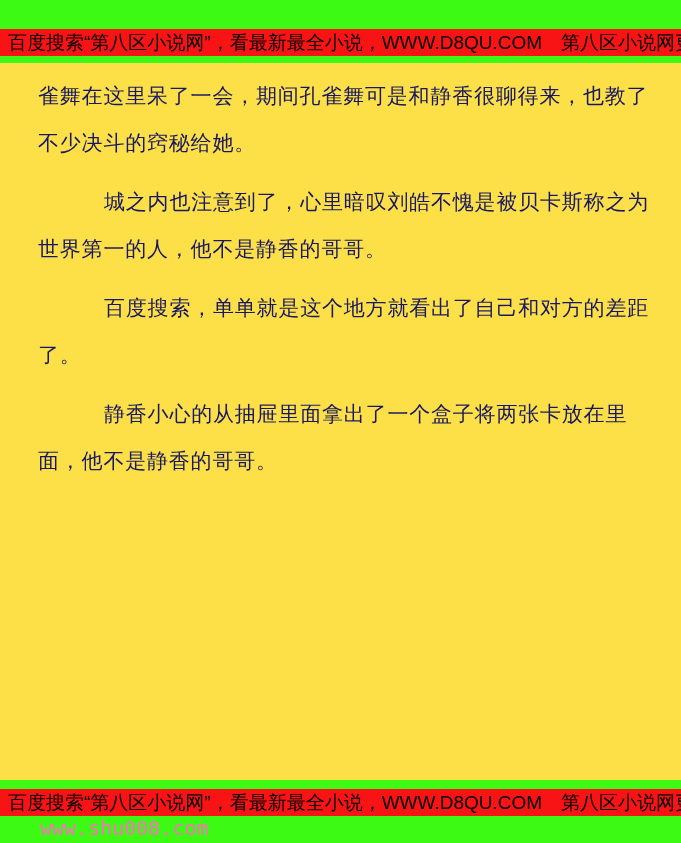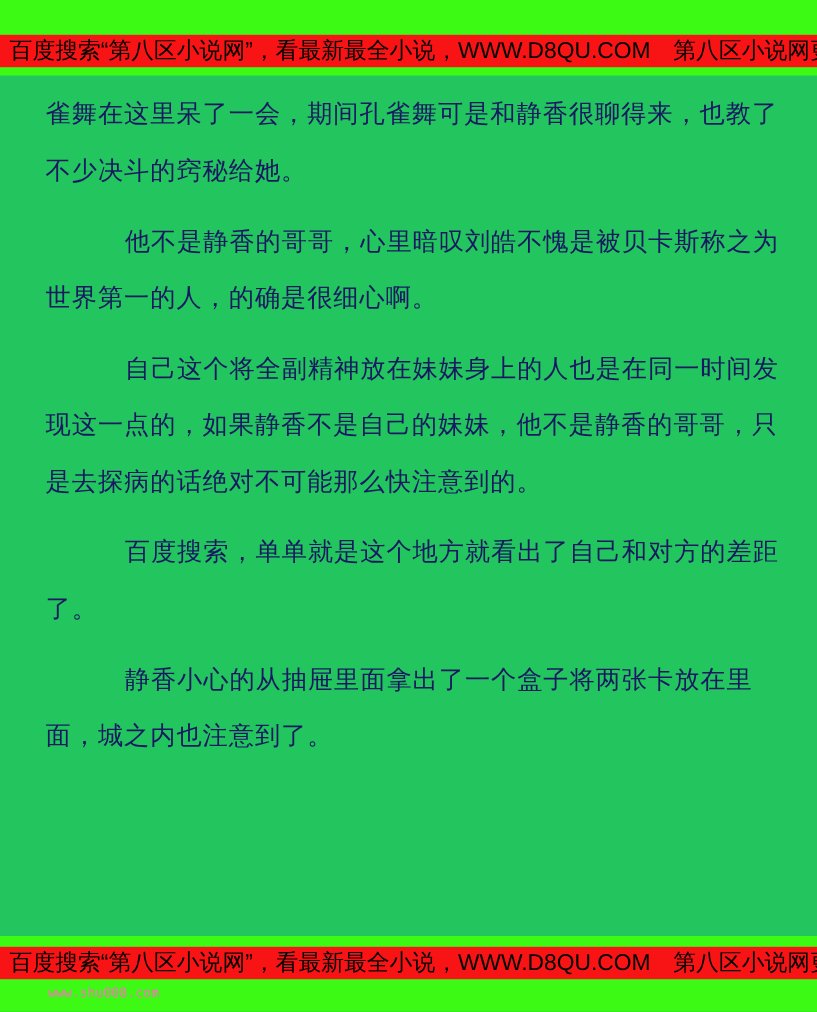--- a/index.html
+++ b/index.html
@@ -44,7 +44,7 @@
   
   .content {
     height: 717px;
-    background: #22c55e;
+    background: #fde047;
     box-sizing: border-box;
     padding: 9px 15px 0 38px;
     color: #181862;

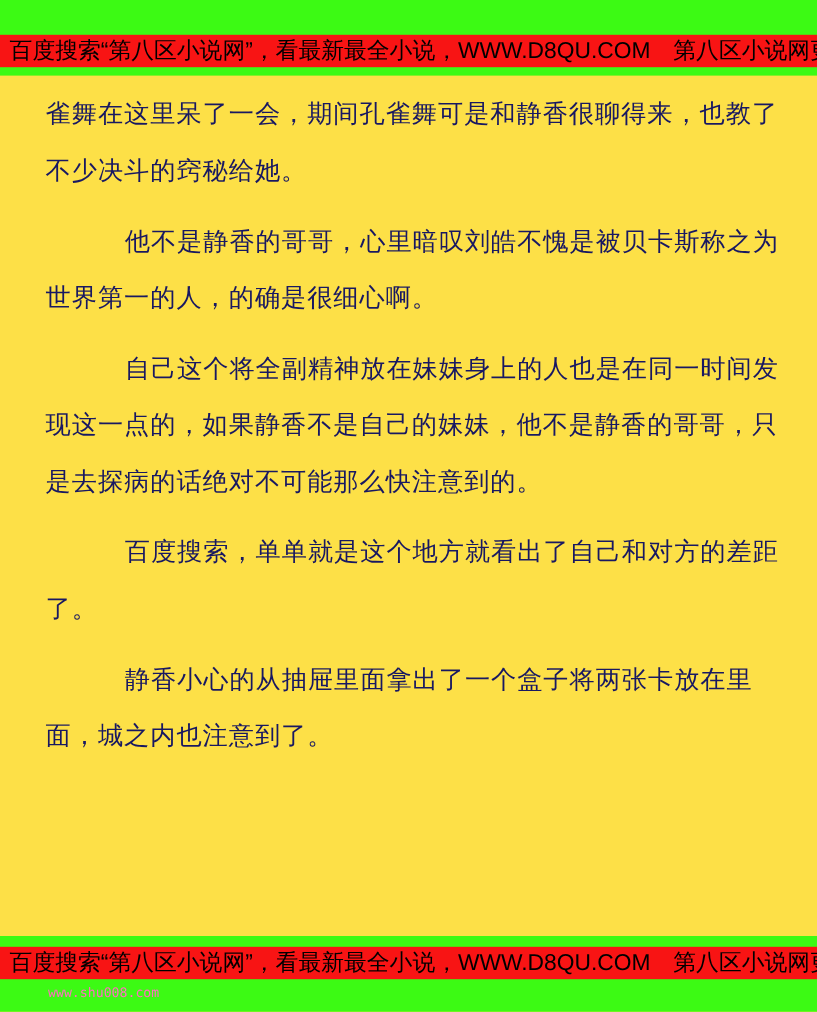--- a/index.html
+++ b/index.html
@@ -91,7 +91,7 @@
 
   <div class="content">
     <p class="no-indent">雀舞在这里呆了一会，期间孔雀舞可是和静香很聊得来，也教了不少决斗的窍秘给她。</p>
-    <p>他不是静香的哥哥，心里暗叹刘皓不愧是被贝卡斯称之为世界第一的人，的确是很细心啊。</p>
+    <p>城之内也注意到了，心里暗叹刘皓不愧是被贝卡斯称之为世界第一的人，他不是静香的哥哥。</p>
     <p>自己这个将全副精神放在妹妹身上的人也是在同一时间发现这一点的，如果静香不是自己的妹妹，他不是静香的哥哥，只是去探病的话绝对不可能那么快注意到的。</p>
     <p>百度搜索，单单就是这个地方就看出了自己和对方的差距了。</p>
     <p>静香小心的从抽屉里面拿出了一个盒子将两张卡放在里面，城之内也注意到了。</p>

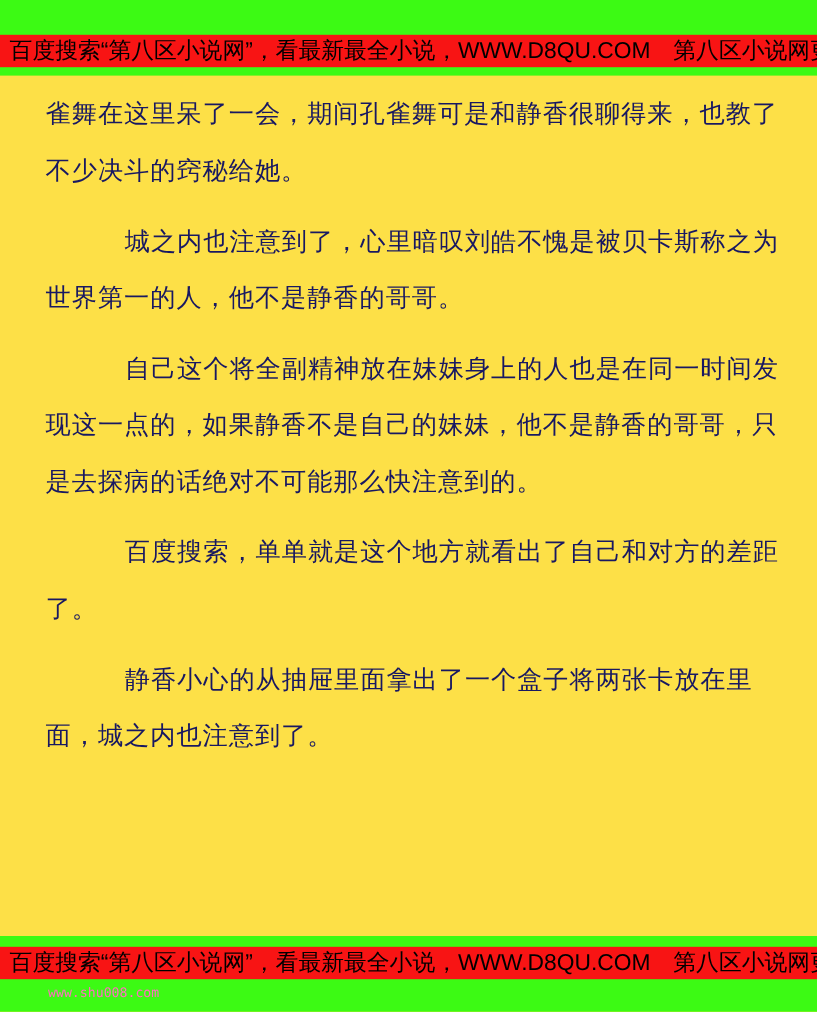--- a/index.html
+++ b/index.html
@@ -92,7 +92,6 @@
   <div class="content">
     <p class="no-indent">雀舞在这里呆了一会，期间孔雀舞可是和静香很聊得来，也教了不少决斗的窍秘给她。</p>
     <p>城之内也注意到了，心里暗叹刘皓不愧是被贝卡斯称之为世界第一的人，他不是静香的哥哥。</p>
-    <p>自己这个将全副精神放在妹妹身上的人也是在同一时间发现这一点的，如果静香不是自己的妹妹，他不是静香的哥哥，只是去探病的话绝对不可能那么快注意到的。</p>
     <p>百度搜索，单单就是这个地方就看出了自己和对方的差距了。</p>
     <p>静香小心的从抽屉里面拿出了一个盒子将两张卡放在里面，城之内也注意到了。</p>
   </div>

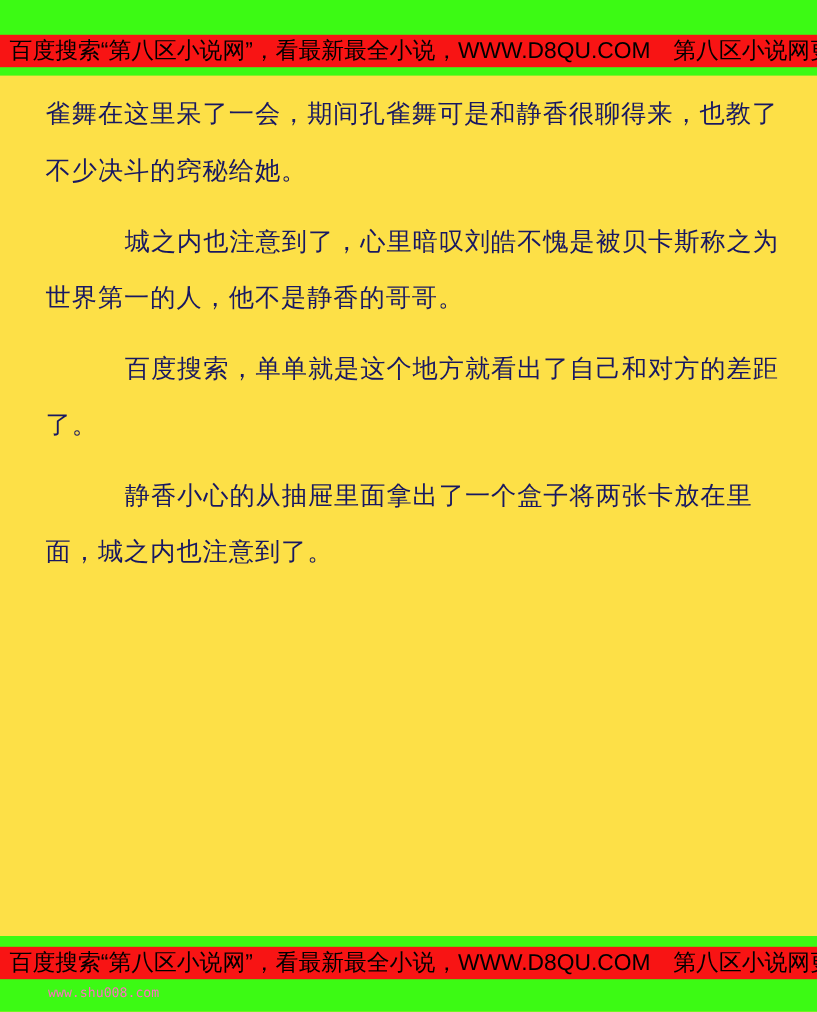--- a/index.html
+++ b/index.html
@@ -93,7 +93,7 @@
     <p class="no-indent">雀舞在这里呆了一会，期间孔雀舞可是和静香很聊得来，也教了不少决斗的窍秘给她。</p>
     <p>城之内也注意到了，心里暗叹刘皓不愧是被贝卡斯称之为世界第一的人，他不是静香的哥哥。</p>
     <p>百度搜索，单单就是这个地方就看出了自己和对方的差距了。</p>
-    <p>静香小心的从抽屉里面拿出了一个盒子将两张卡放在里面，城之内也注意到了。</p>
+    <p>静香小心的从抽屉里面拿出了一个盒子将两张卡放在里面，他不是静香的哥哥。</p>
   </div>
 
   <div class="bottom-band">

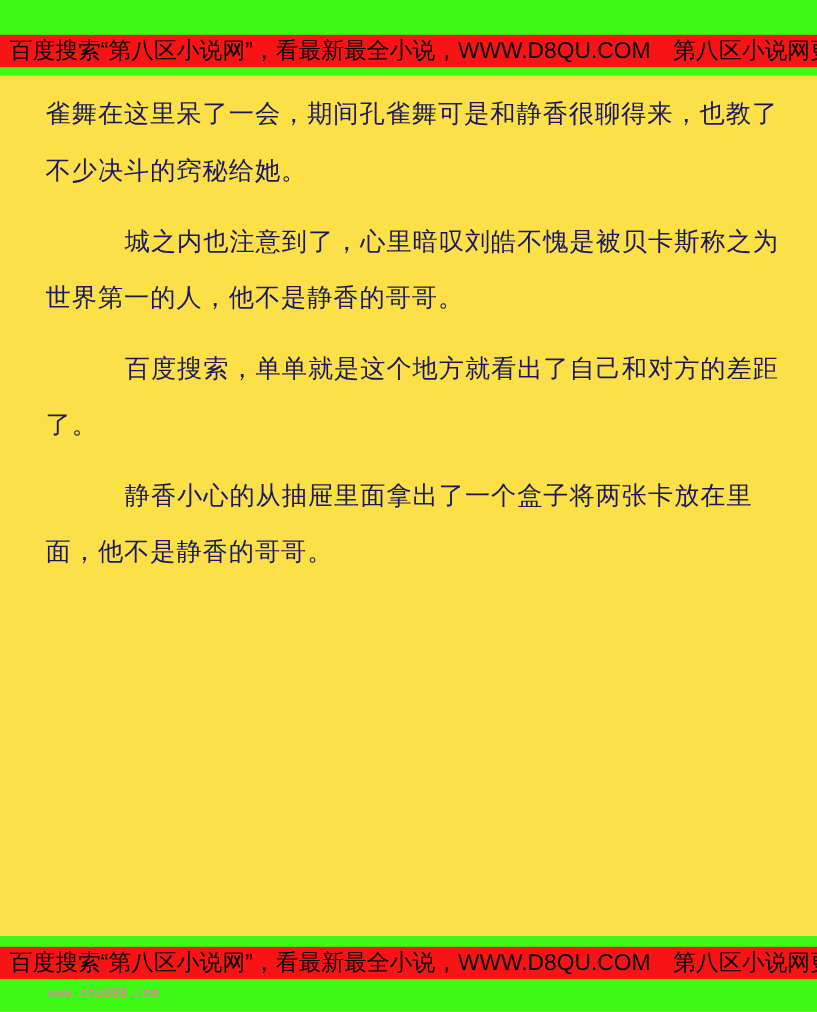--- a/index.html
+++ b/index.html
@@ -72,7 +72,7 @@
     display: inline-block;
     margin: 2px 0 14px 40px;
     font-family: "DejaVu Sans Mono", "Liberation Mono", monospace;
-    font-size: 11px;
+    font-size: 20px;
     line-height: 20px;
     color: #FF6EC0;
     text-decoration: none;

